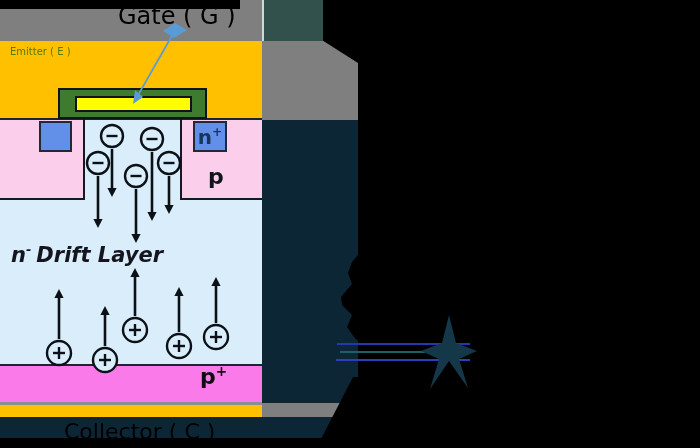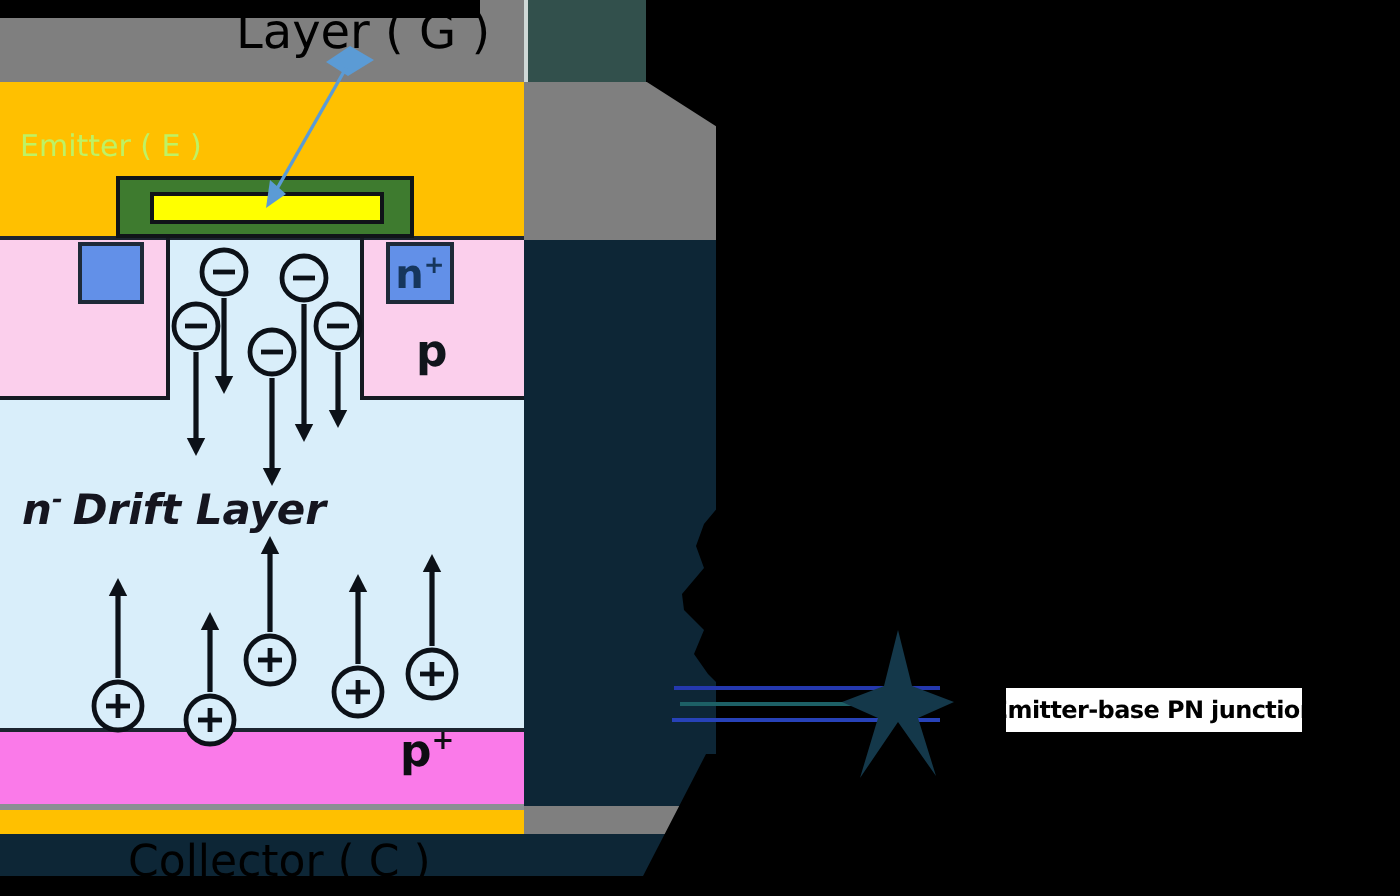--- a/index.html
+++ b/index.html
@@ -163,7 +163,7 @@
       </g>
   </svg>
 
-  <div class="abs txt gate-top-label">Layer ( G )</div>
+  <div class="abs txt gate-top-label">Gate ( G )</div>
   <div class="abs txt emitter-label">Emitter ( E )</div>
   <div class="abs txt p-label">p</div>
   <div class="abs txt drift-label">

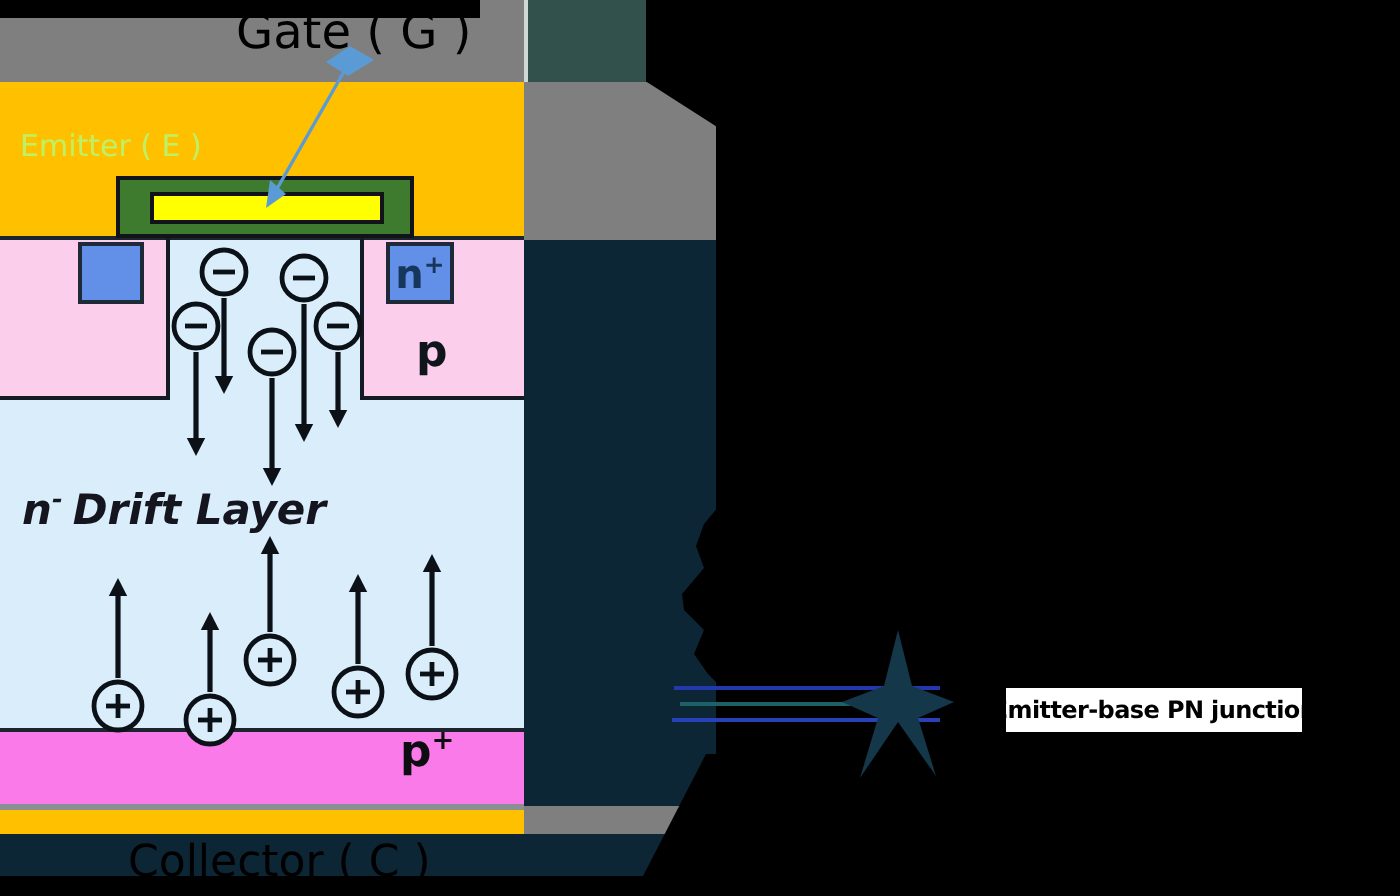--- a/index.html
+++ b/index.html
@@ -45,7 +45,7 @@
   
   .txt{color:#15181d;z-index:6;white-space:nowrap;}
   .gate-top-label{left:118px;top:2px;font-size:24px;color:#000;}
-  .emitter-label{left:10px;top:46px;font-size:15px;color:#bef264;margin-top:18px;}
+  .emitter-label{left:10px;top:46px;font-size:10px;color:#4d7c0f;}
   .collector-label{left:64px;top:419px;font-size:22px;color:#000;}
   .n-plus-label{font-size:20px;font-weight:bold;color:var(--n-label-navy);line-height:1;}
   .p-label{left:208px;top:164px;font-size:22px;font-weight:bold;color:#10151c;}

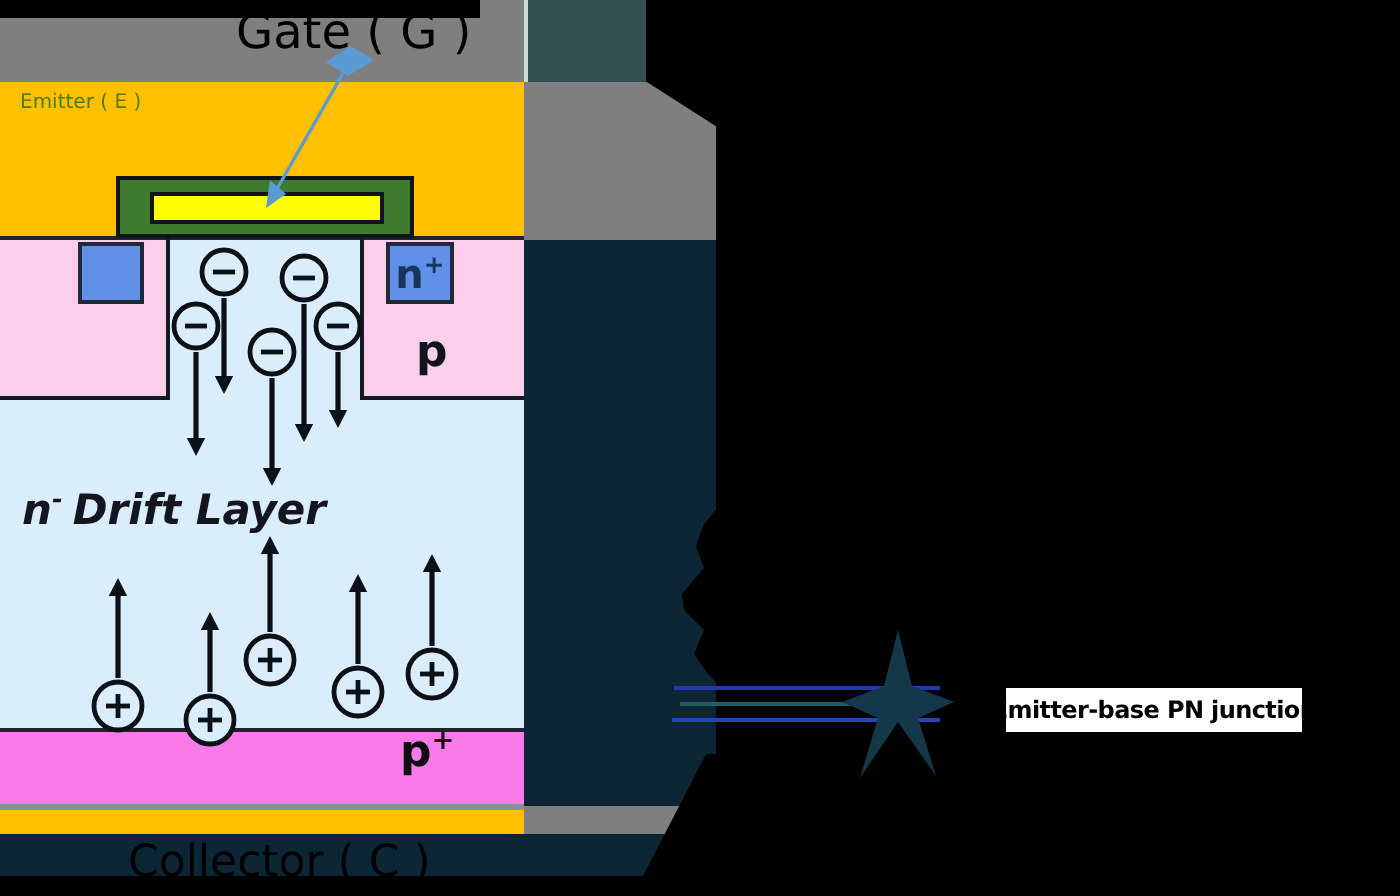--- a/index.html
+++ b/index.html
@@ -174,9 +174,6 @@
   </div>
   <div class="abs txt collector-label">Collector ( C )</div>
 
-  <div class="abs callout-box">
-    <span>Emitter-base PN junction</span>
-  </div>
 
 </div>
 

